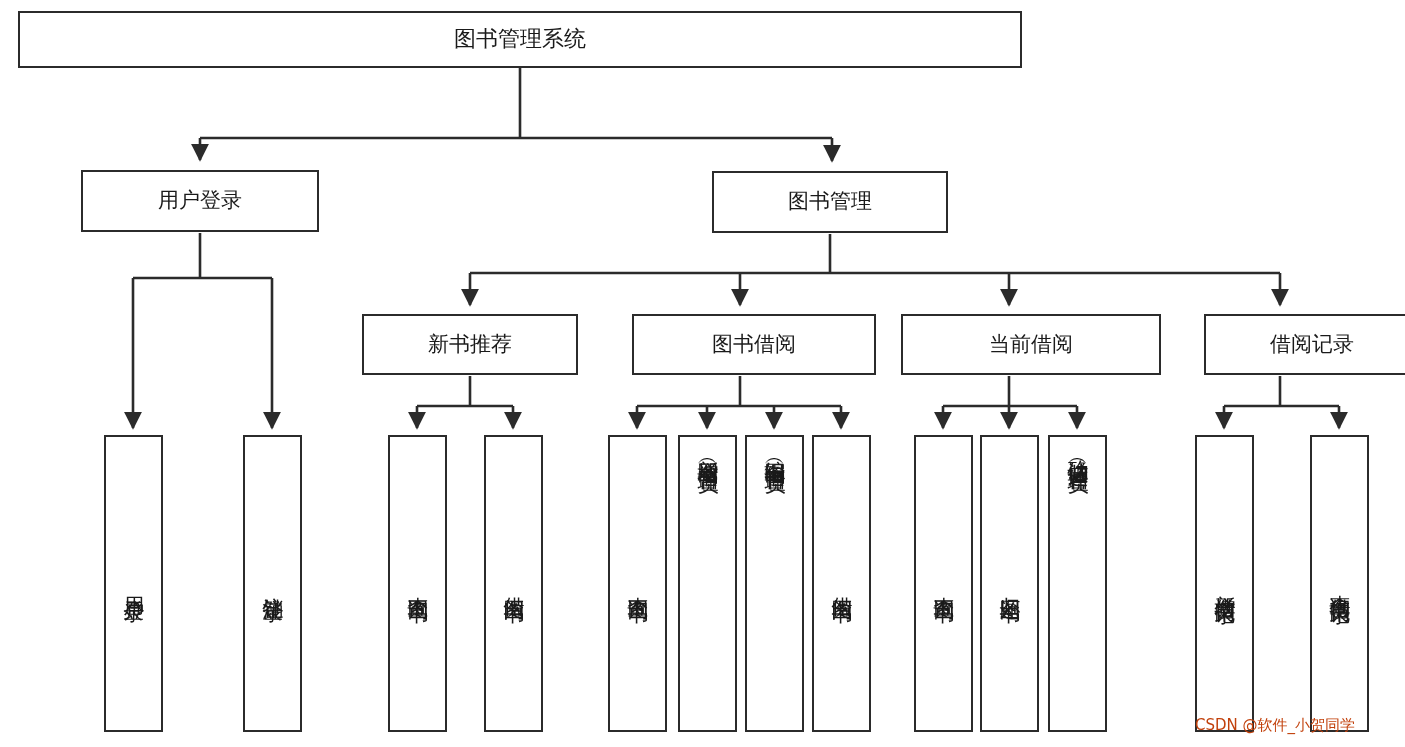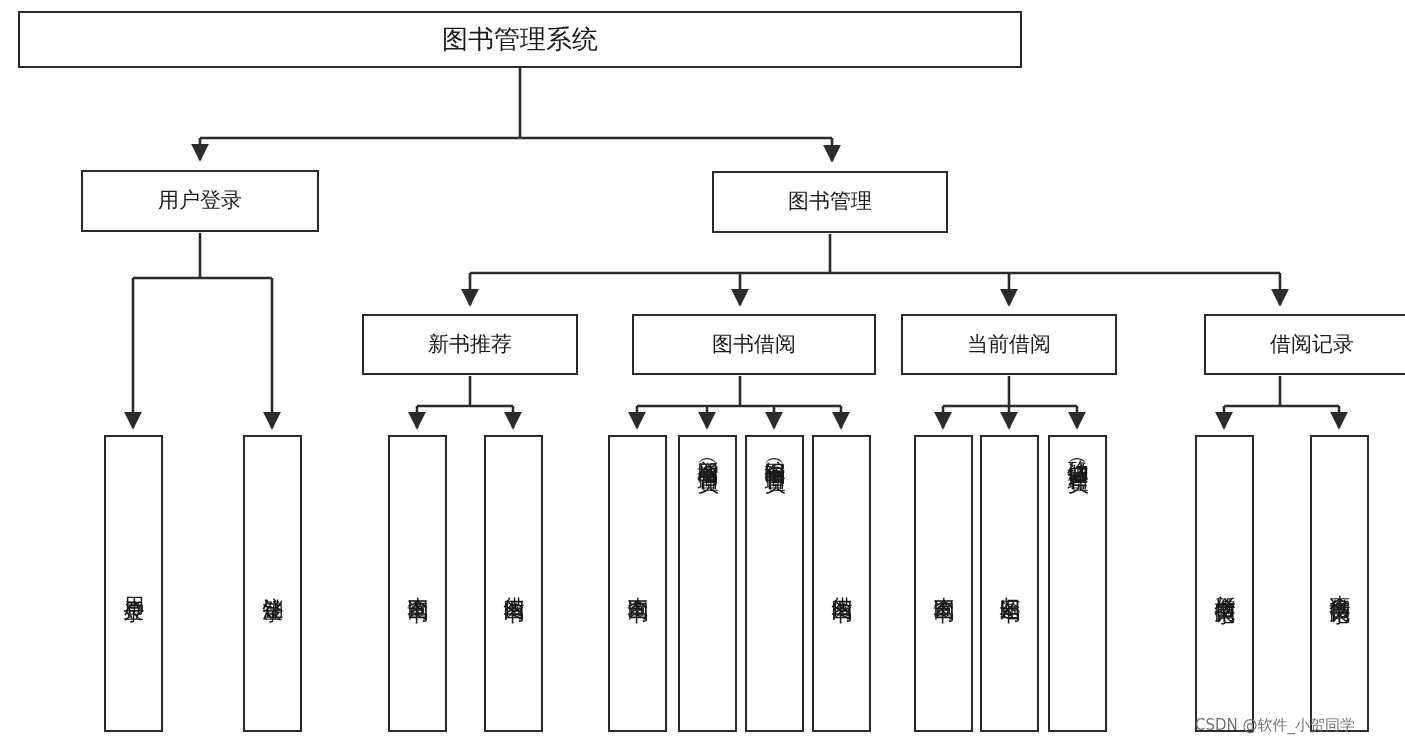--- a/index.html
+++ b/index.html
@@ -47,7 +47,7 @@
     font-size: 21px;
   }
   .node.root .node-label {
-    font-size: 26px;
+    font-size: 22px;
   }
   .node.vertical {
     align-items: flex-start;

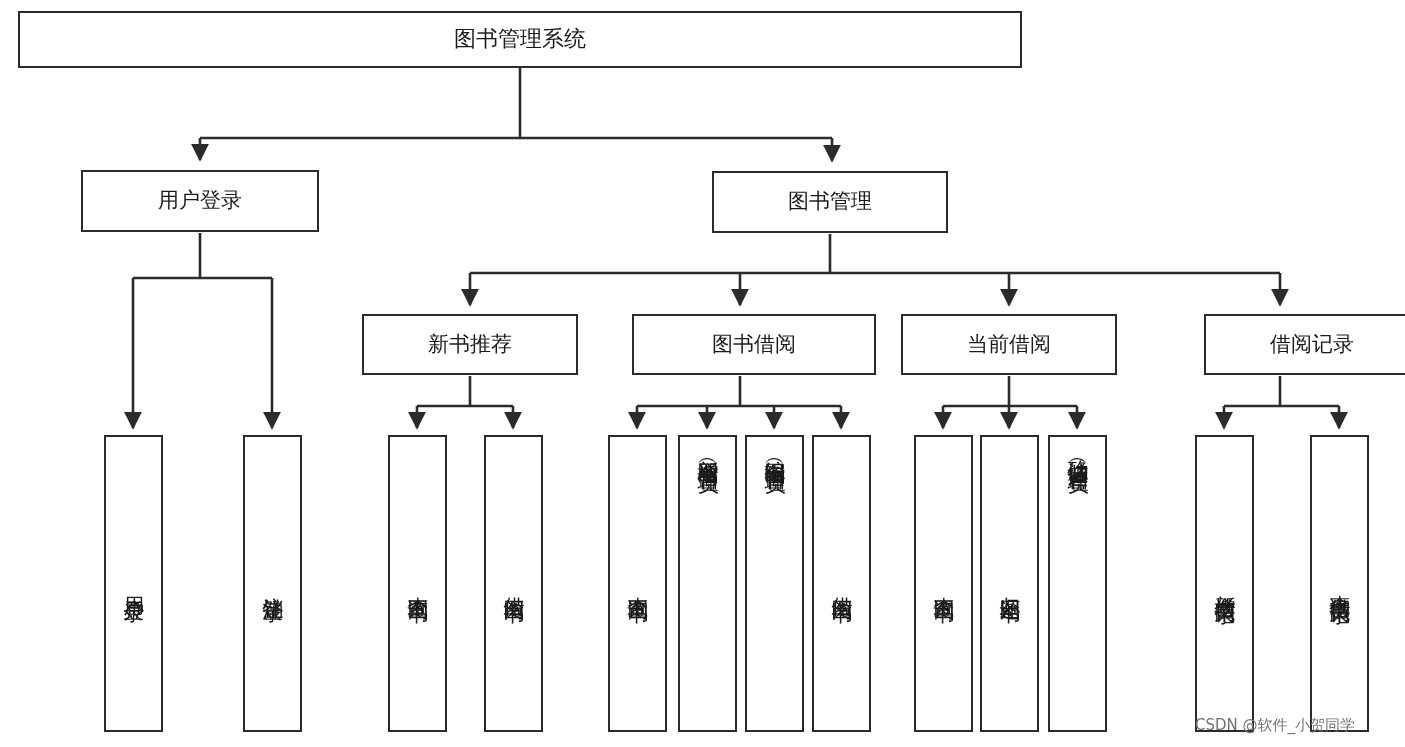--- a/index.html
+++ b/index.html
@@ -163,7 +163,7 @@
     <span class="node-label">图书借阅</span>
   </div>
 
-  <div class="node horizontal" style="left:901px; top:314px; width:216px; height:61px;">
+  <div class="node horizontal" style="left:901px; top:314px; width:260px; height:61px;">
     <span class="node-label">当前借阅</span>
   </div>
 

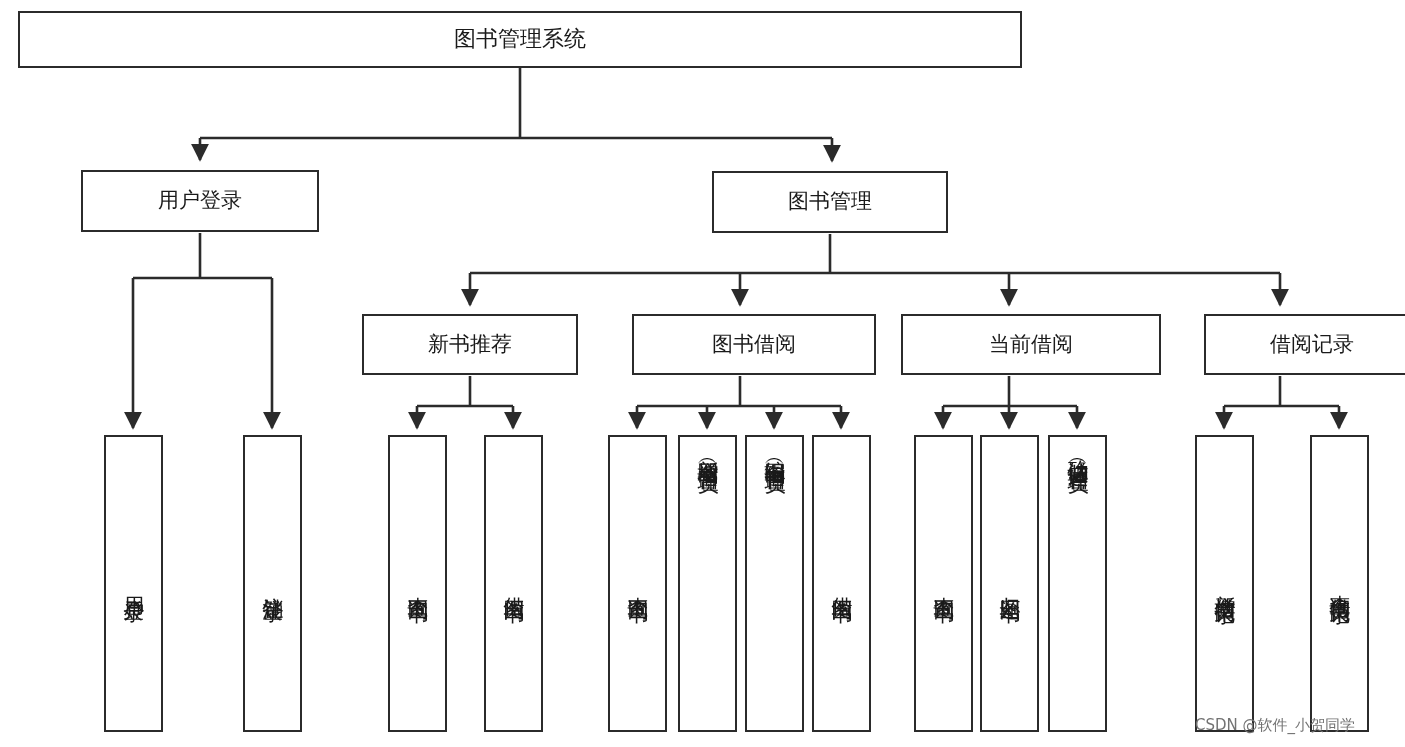--- a/index.html
+++ b/index.html
@@ -71,7 +71,7 @@
     left: 1195px;
     top: 716px;
     font-size: 15px;
-    color: #737373;
+    color: #c2410c;
     white-space: nowrap;
     font-family: "DejaVu Sans", "Liberation Sans", sans-serif;
   }

